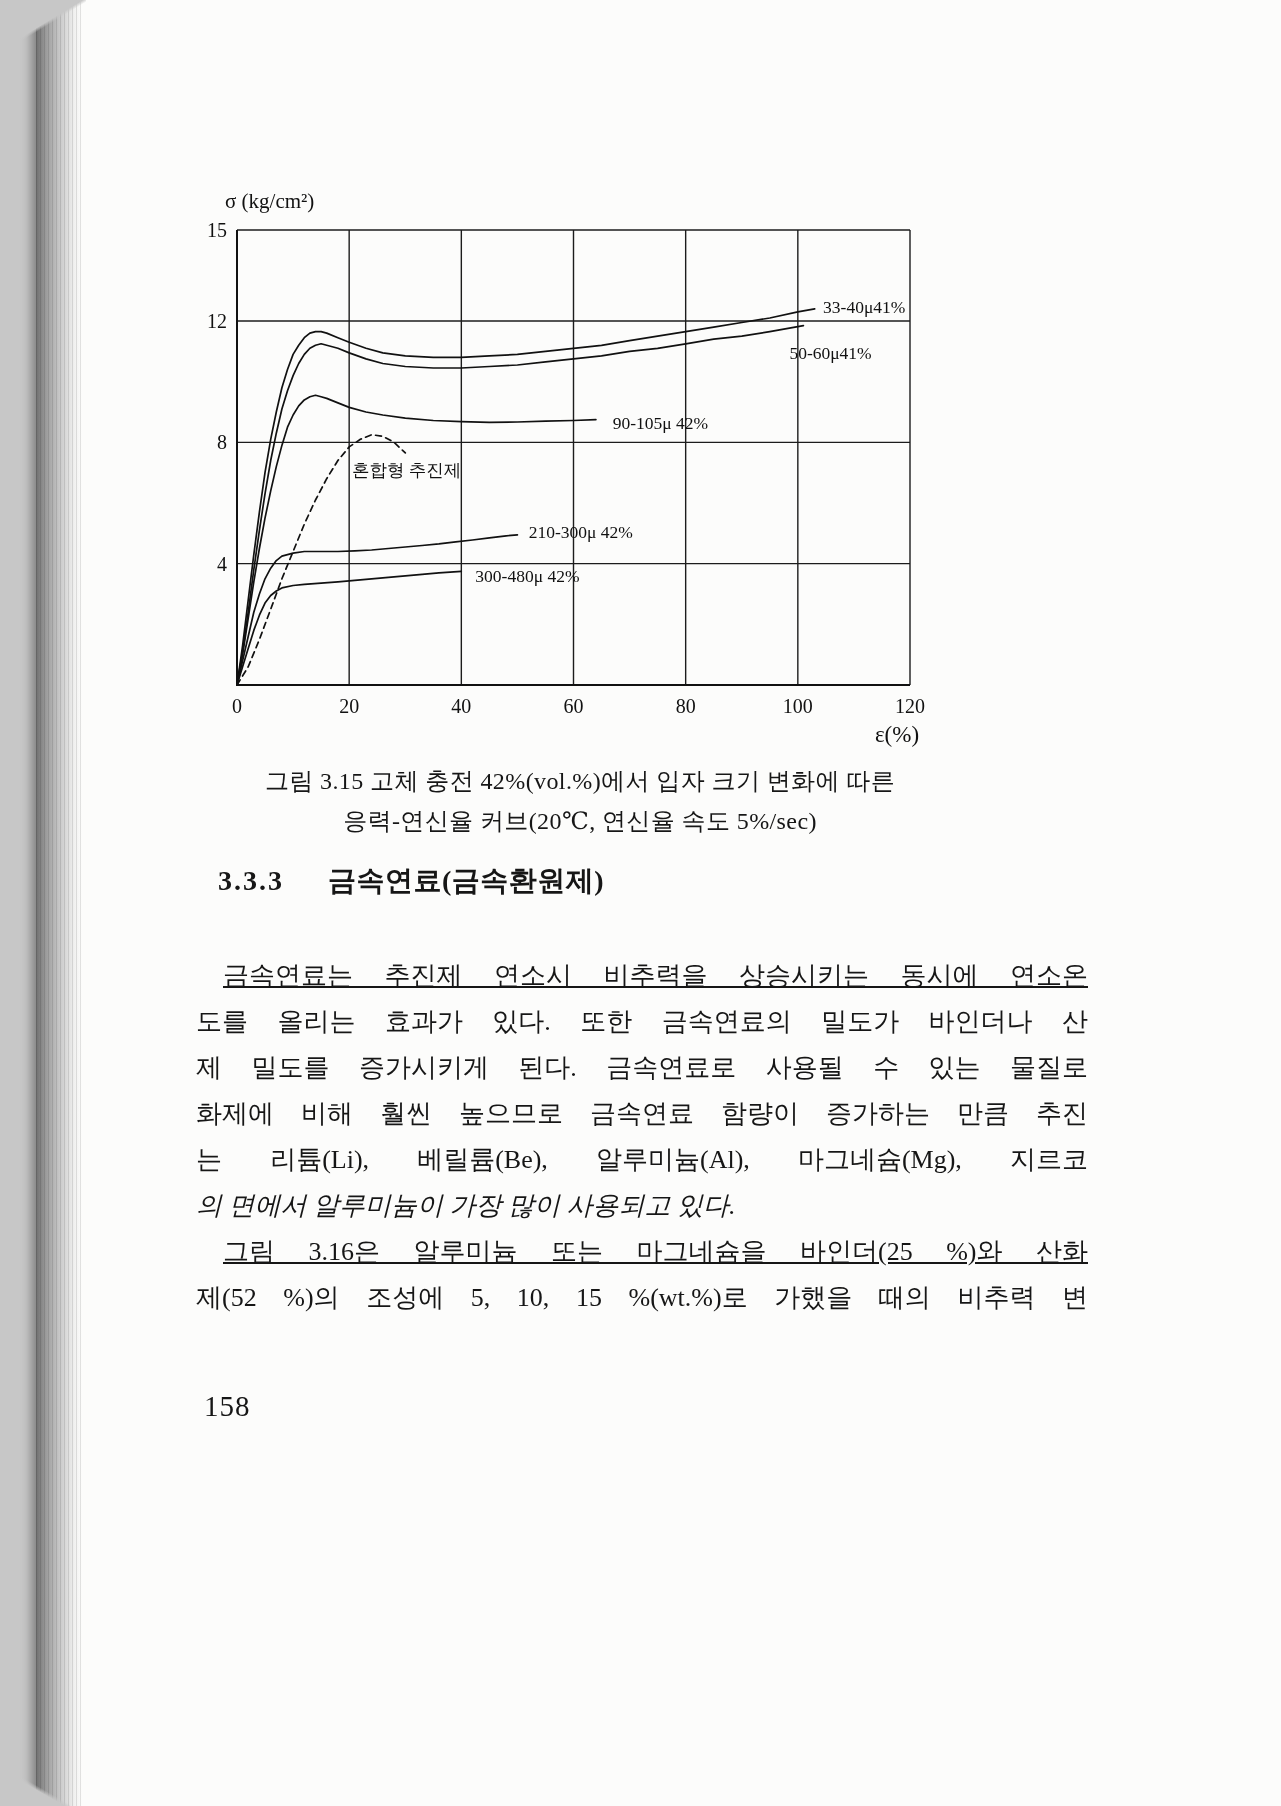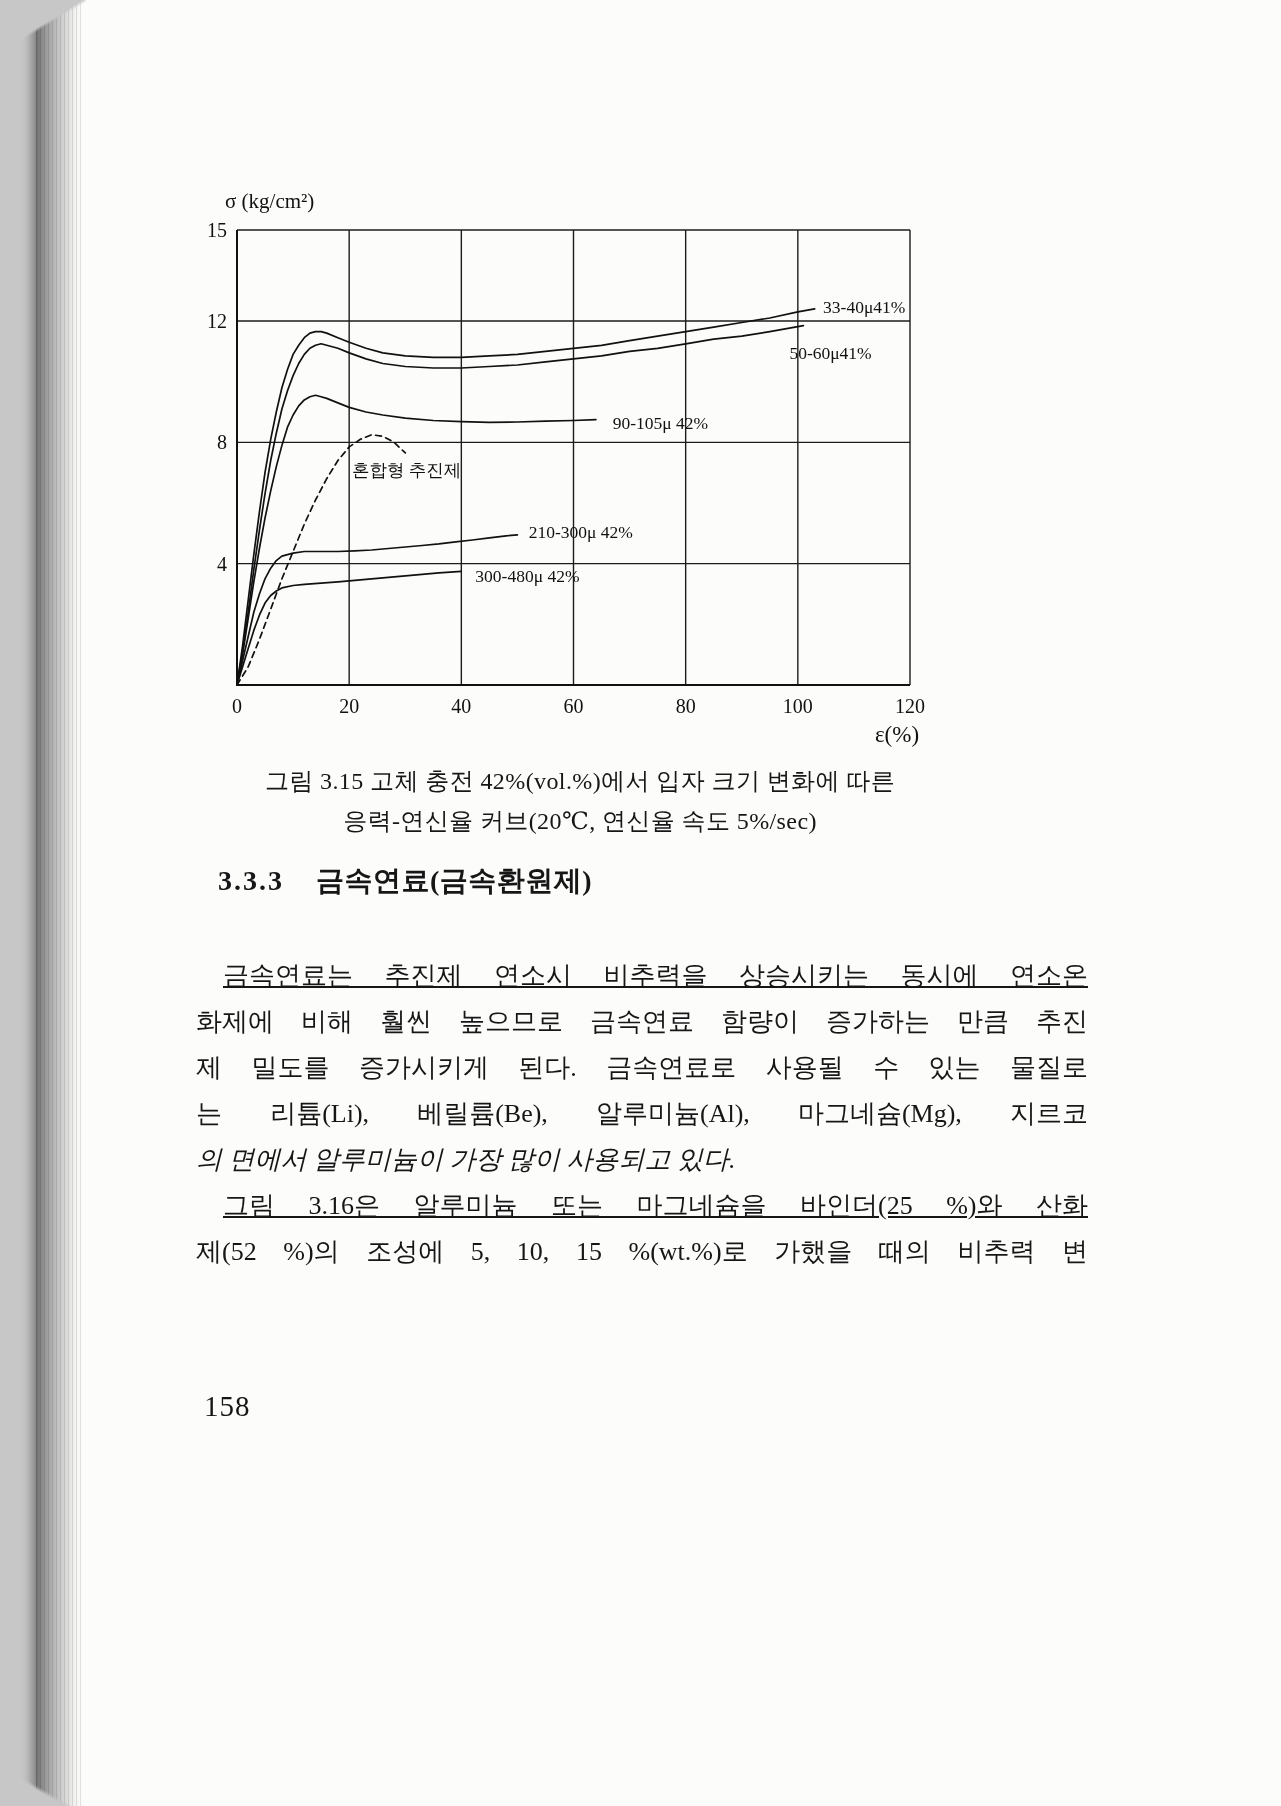--- a/index.html
+++ b/index.html
@@ -41,7 +41,7 @@
     position:absolute; left:182px; top:862px;
     font-size:28px; font-weight:bold; letter-spacing:0.5px;
   }
-  .heading .sec-num { margin-right:32px; letter-spacing:2px; }
+  .heading .sec-num { margin-right:44px; letter-spacing:2px; }
   .bodytext {
     position:absolute; left:160px; top:953px; width:892px;
     font-size:26px; line-height:46px;

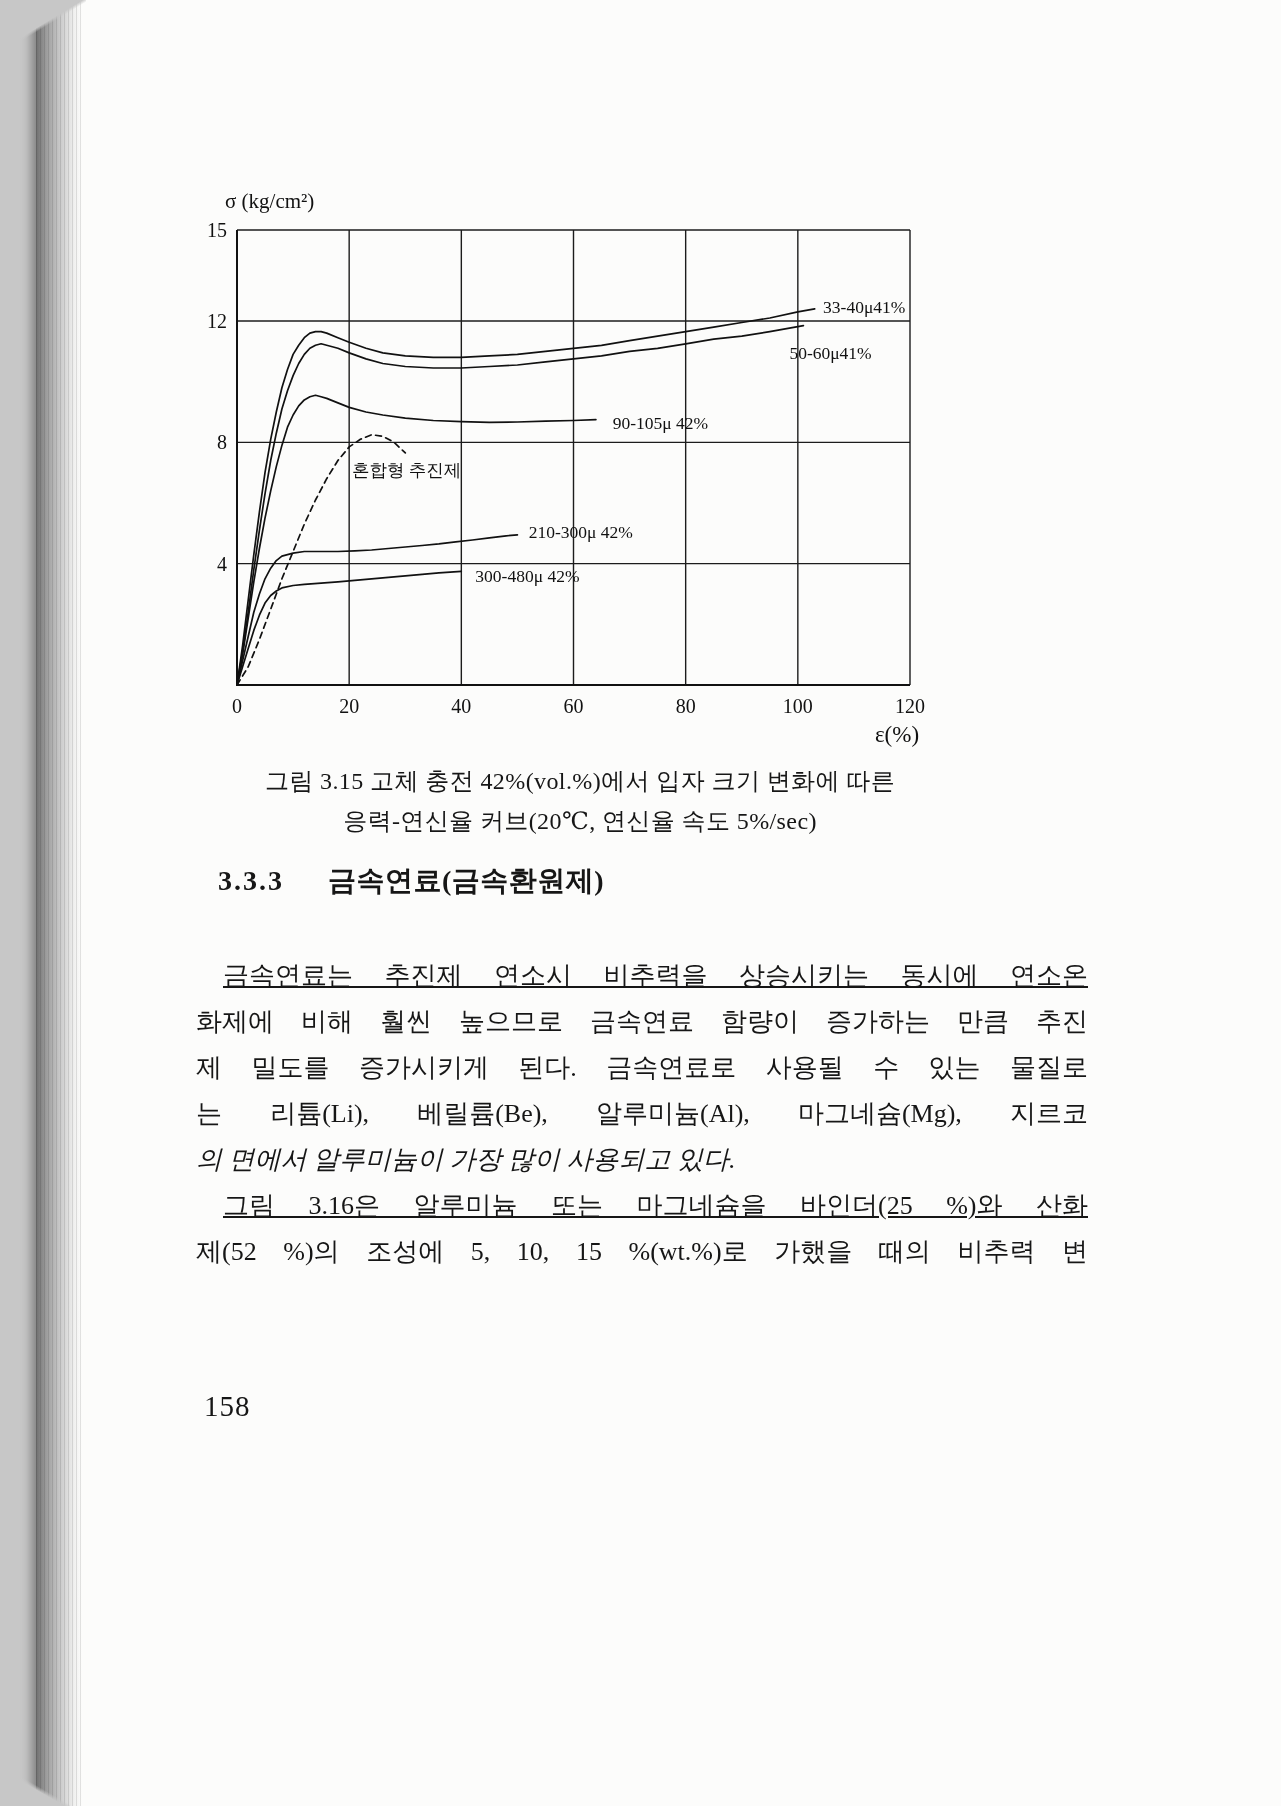--- a/index.html
+++ b/index.html
@@ -113,6 +113,7 @@
 
   <div class="bodytext">
       <div class="bline first">금속연료는 추진제 연소시 비추력을 상승시키는 동시에 연소온</div>
+      <div class="bline">도를 올리는 효과가 있다. 또한 금속연료의 밀도가 바인더나 산</div>
       <div class="bline">화제에 비해 훨씬 높으므로 금속연료 함량이 증가하는 만큼 추진</div>
       <div class="bline">제 밀도를 증가시키게 된다. 금속연료로 사용될 수 있는 물질로</div>
       <div class="bline">는 리튬(Li), 베릴륨(Be), 알루미늄(Al), 마그네슘(Mg), 지르코</div>

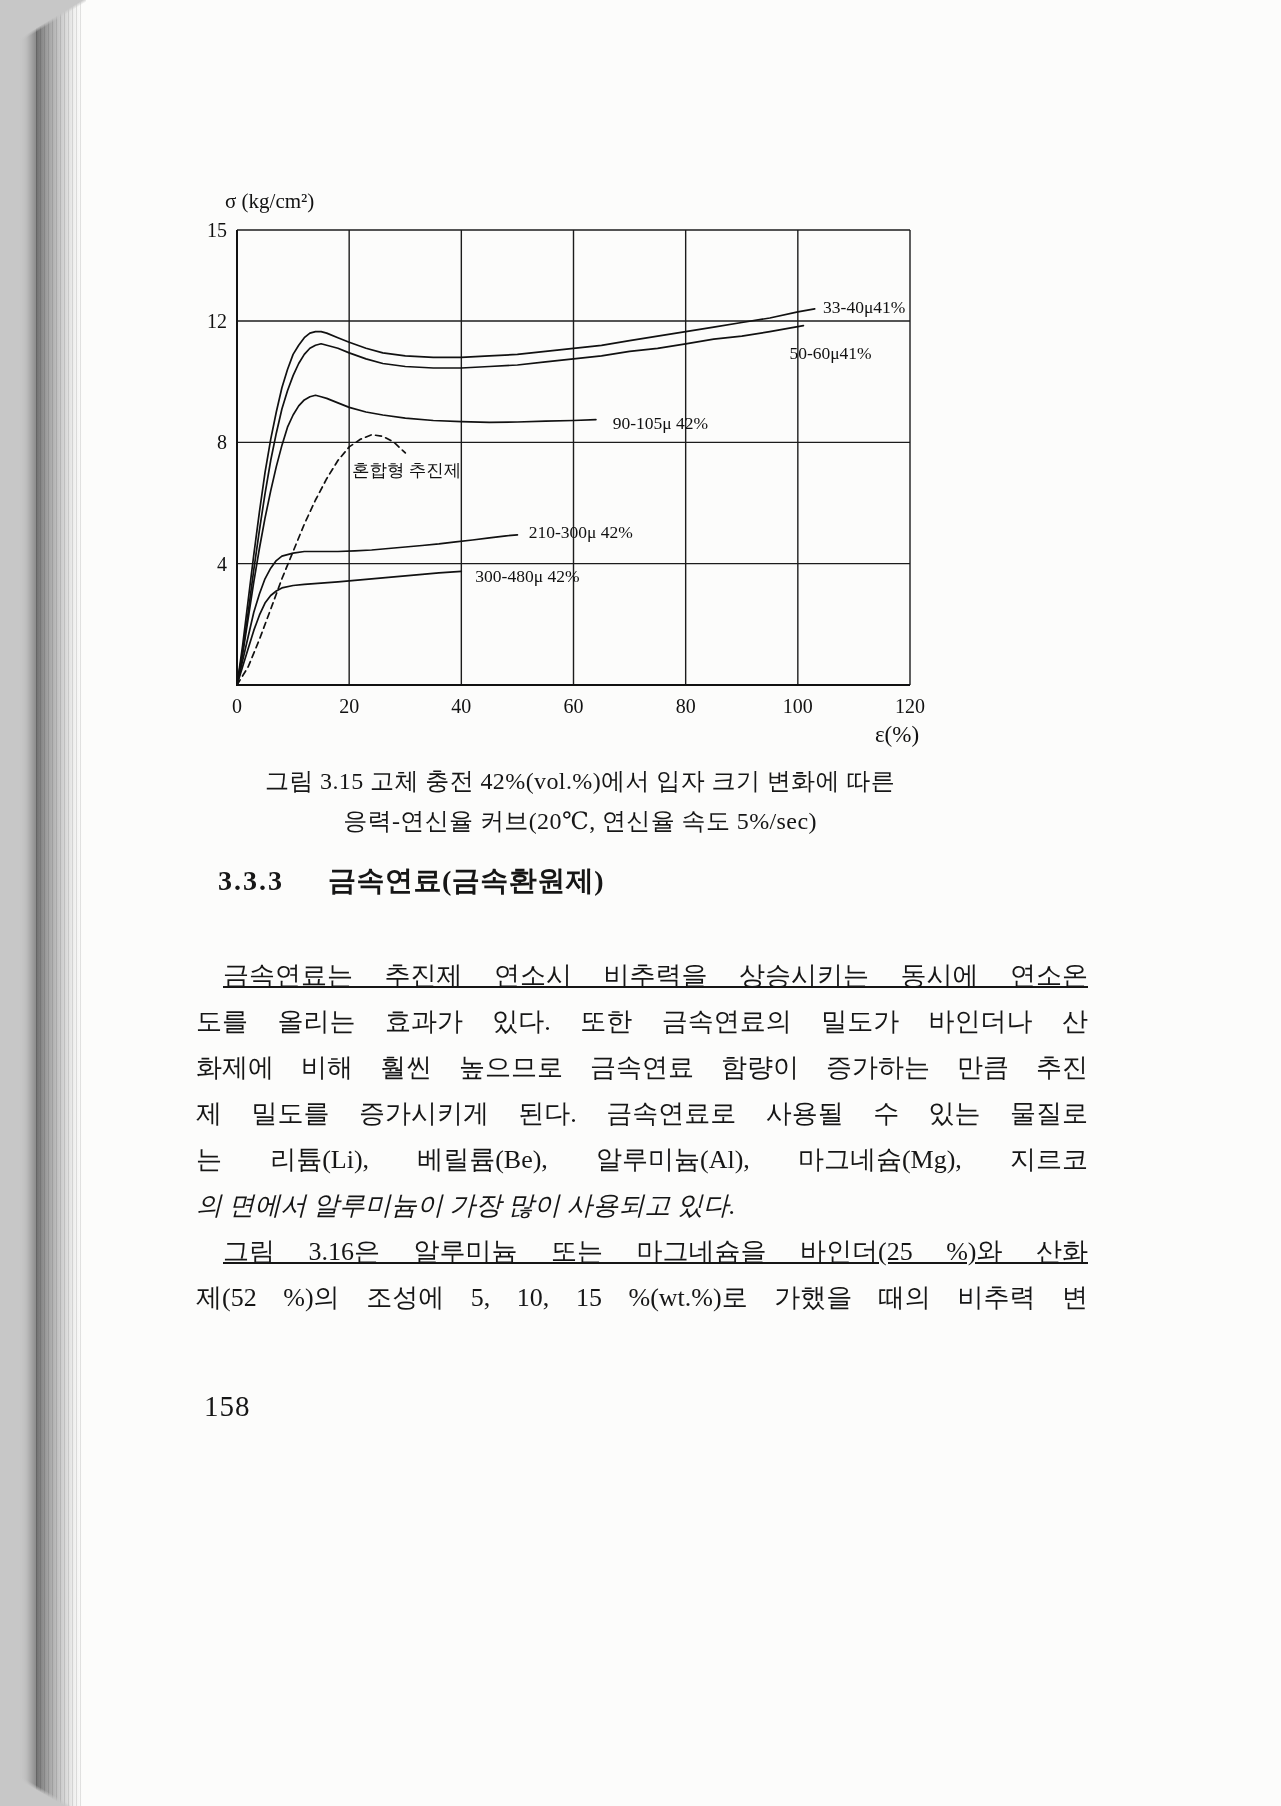--- a/index.html
+++ b/index.html
@@ -114,8 +114,8 @@
   <div class="bodytext">
       <div class="bline first">금속연료는 추진제 연소시 비추력을 상승시키는 동시에 연소온</div>
       <div class="bline">도를 올리는 효과가 있다. 또한 금속연료의 밀도가 바인더나 산</div>
+      <div class="bline">제 밀도를 증가시키게 된다. 금속연료로 사용될 수 있는 물질로</div>
       <div class="bline">화제에 비해 훨씬 높으므로 금속연료 함량이 증가하는 만큼 추진</div>
-      <div class="bline">제 밀도를 증가시키게 된다. 금속연료로 사용될 수 있는 물질로</div>
       <div class="bline">는 리튬(Li), 베릴륨(Be), 알루미늄(Al), 마그네슘(Mg), 지르코</div>
       <div class="bline lastline">의 면에서 알루미늄이 가장 많이 사용되고 있다.</div>
       <div class="bline first">그림 3.16은 알루미늄 또는 마그네슘을 바인더(25 %)와 산화</div>

